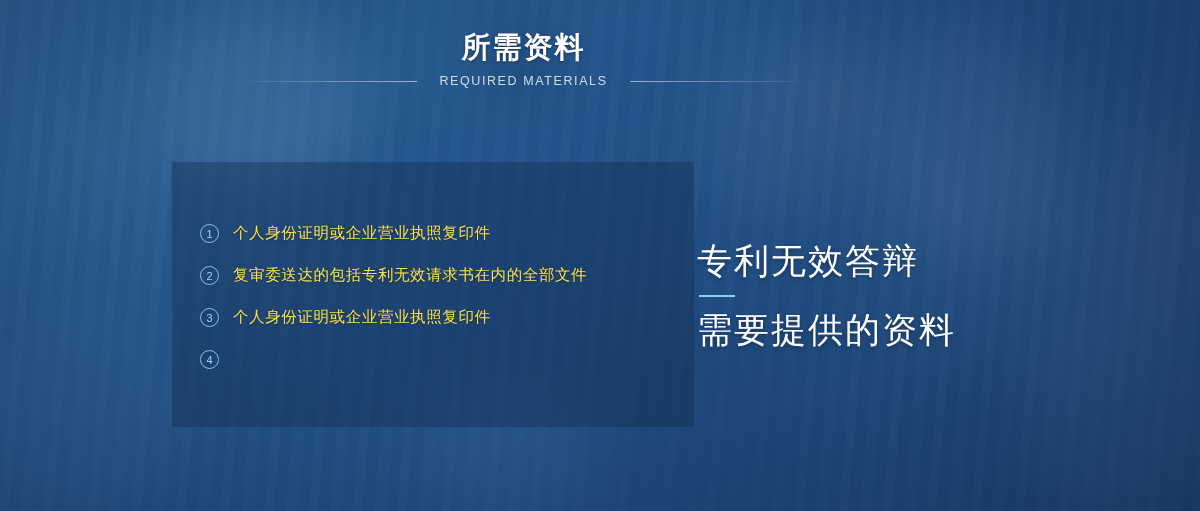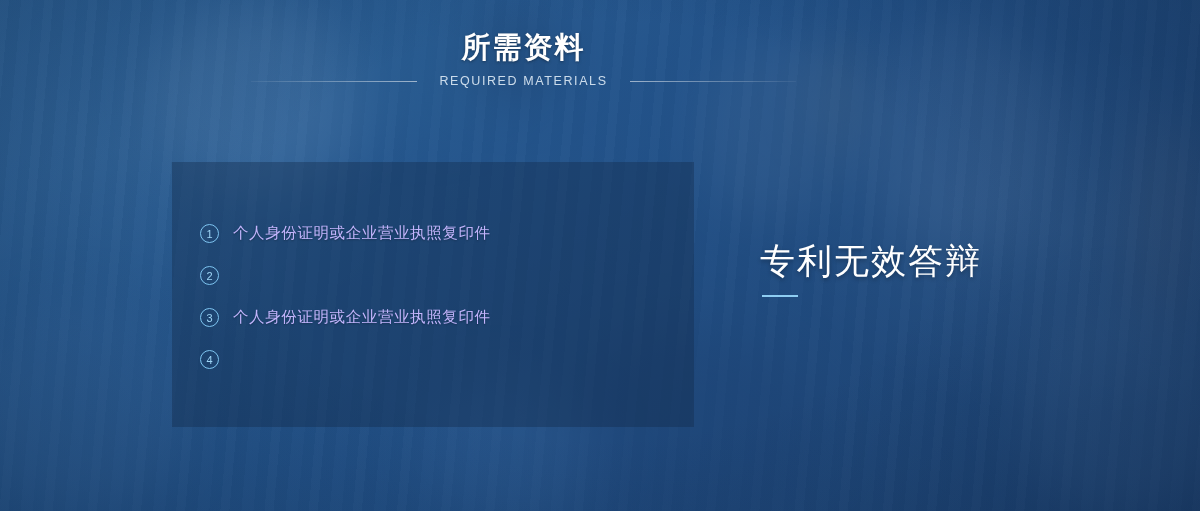--- a/index.html
+++ b/index.html
@@ -145,7 +145,7 @@
   }
   .item-text {
     font-size: 15.5px;
-    color: #c4b5fd;
+    color: #fde047;
     letter-spacing: 0.6px;
     white-space: nowrap;
     text-shadow: 0 1px 2px rgba(0,0,0,0.28);

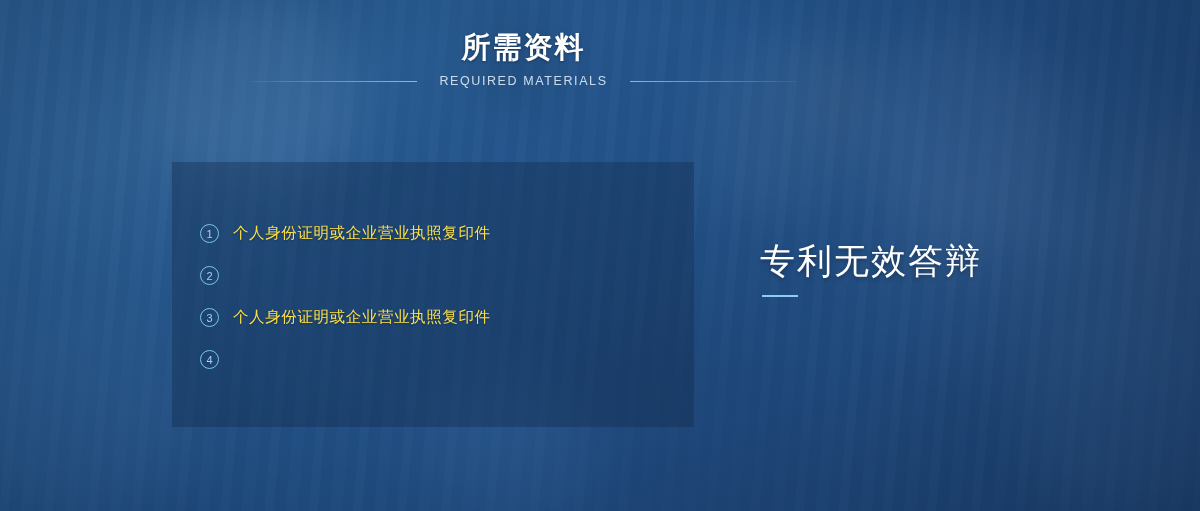--- a/index.html
+++ b/index.html
@@ -212,6 +212,7 @@
 
       <div class="list-item">
         <div class="num-badge">2</div>
+        <div class="item-text">复审委送达的包括专利无效请求书在内的全部文件</div>
       </div>
 
       <div class="list-item">

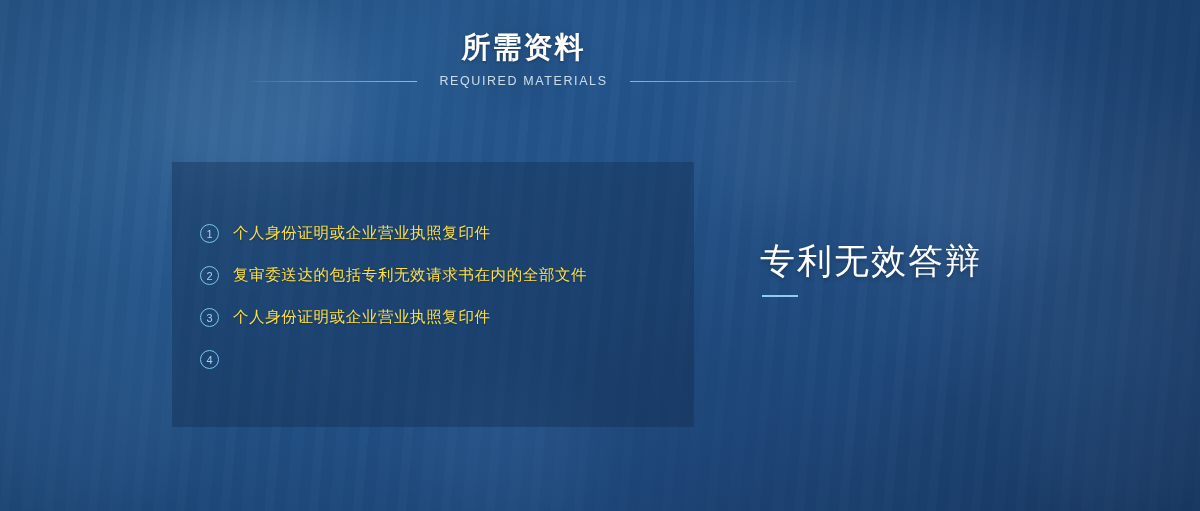--- a/index.html
+++ b/index.html
@@ -155,7 +155,7 @@
   
   .right-block {
     position: absolute;
-    left: 760px;
+    left: 697px;
     top: 238px;
     width: 430px;
   }

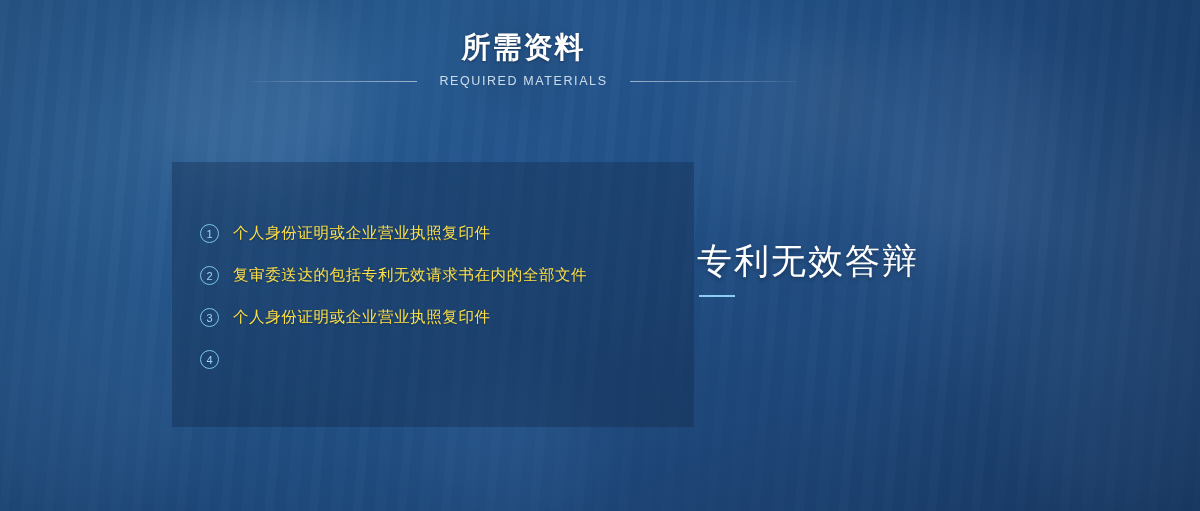--- a/index.html
+++ b/index.html
@@ -230,6 +230,7 @@
   <div class="right-block">
     <div class="right-line">专利无效答辩</div>
     <div class="right-divider"></div>
+    <div class="right-line">需要提供的资料</div>
   </div>
 
 </div>

